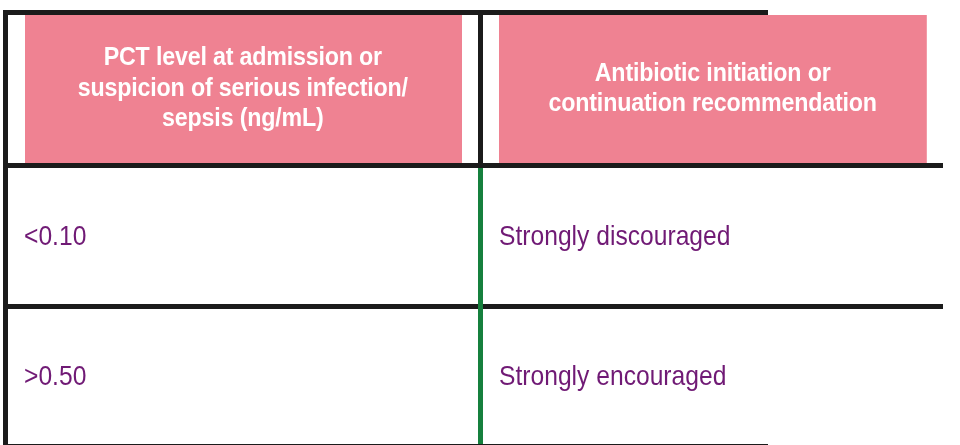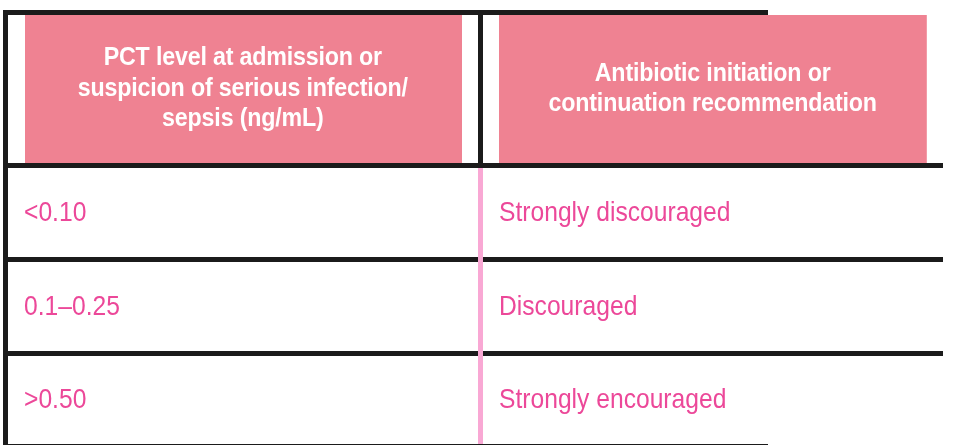--- a/index.html
+++ b/index.html
@@ -60,7 +60,7 @@
   
   .rec-table tbody td {
     background: #ffffff;
-    color: #ec4899;
+    color: #701a75;
     font-size: 28px;
     line-height: 1.1;
     text-align: left;

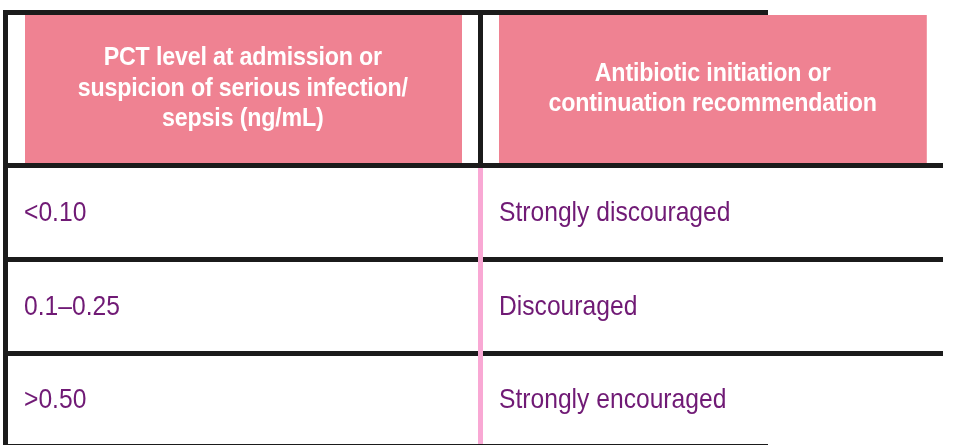--- a/index.html
+++ b/index.html
@@ -75,7 +75,7 @@
     border-top: 0;
   }
   .rec-table tbody td.col-sep {
-    border-left: 5px solid #f9a8d4;
+    border-left: 5px solid #15803d;
   }
   .cell-text {
     display: inline-block;

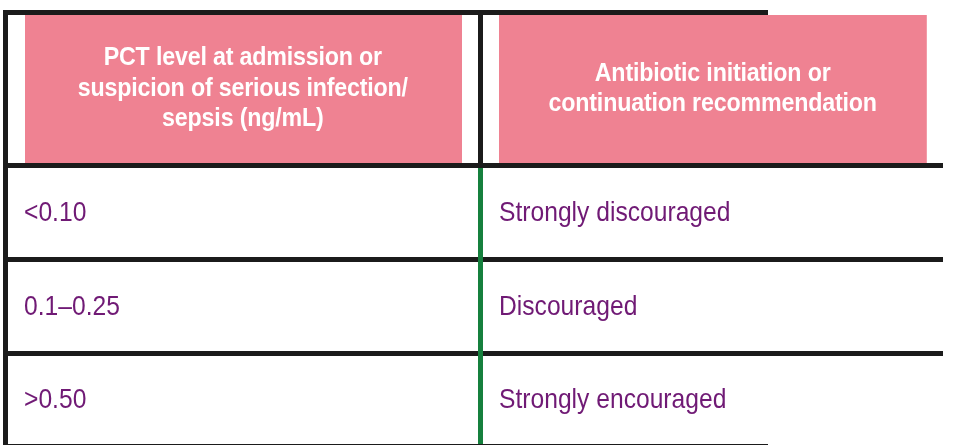--- a/index.html
+++ b/index.html
@@ -111,10 +111,6 @@
         <td class="col-sep"><span class="cell-text">Strongly discouraged</span></td>
       </tr>
       <tr>
-        <td><span class="cell-text">0.1–0.25</span></td>
-        <td class="col-sep"><span class="cell-text">Discouraged</span></td>
-      </tr>
-      <tr>
         <td><span class="cell-text">&gt;0.50</span></td>
         <td class="col-sep"><span class="cell-text">Strongly encouraged</span></td>
       </tr>

